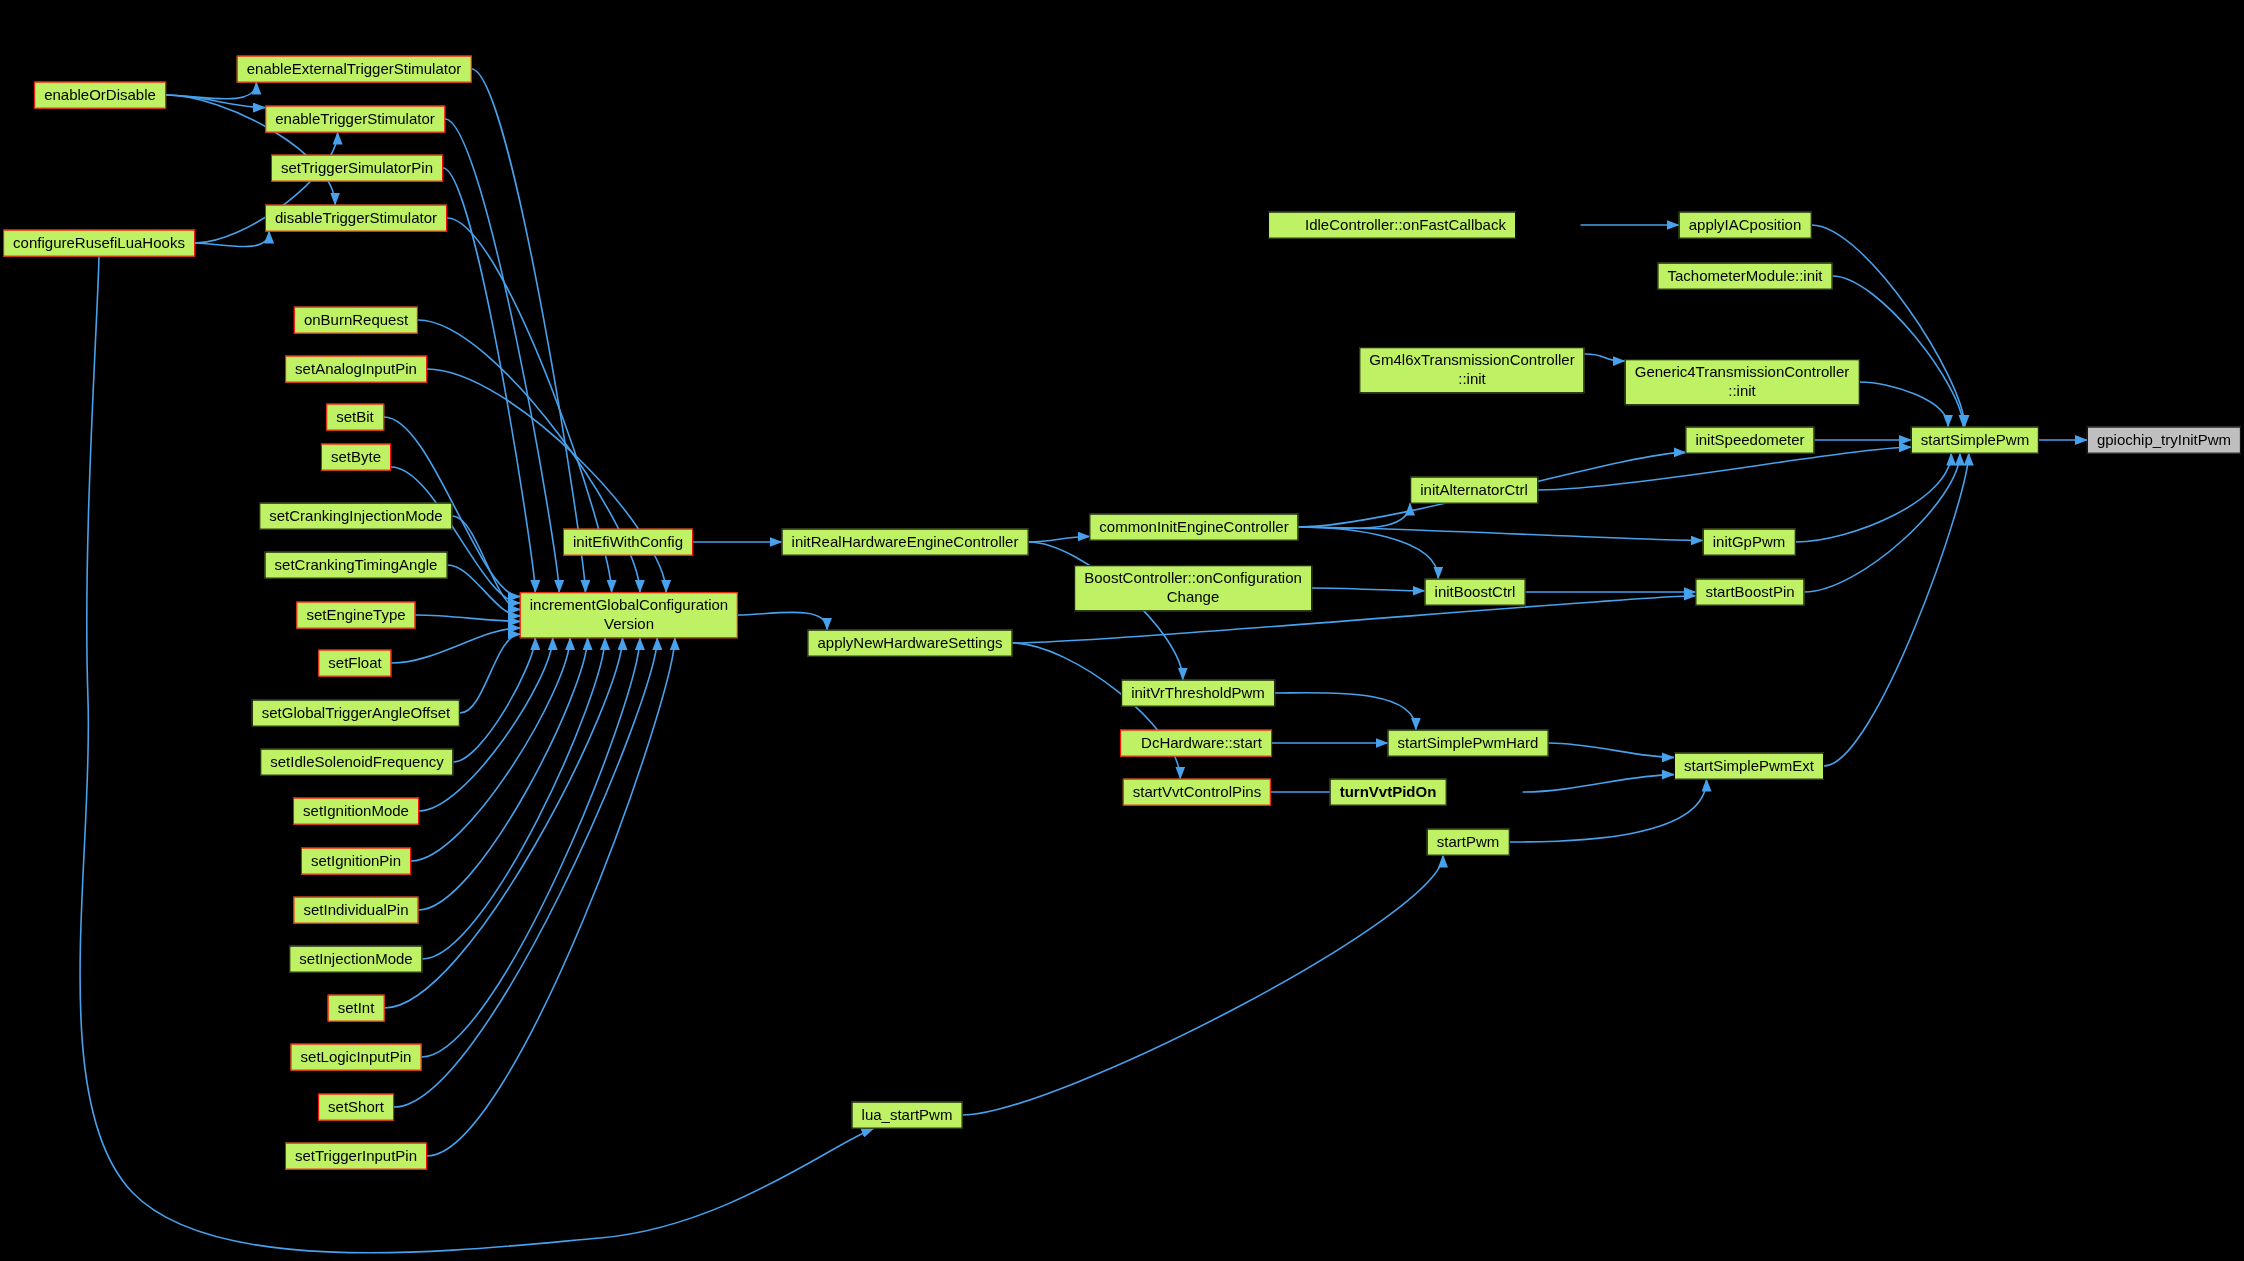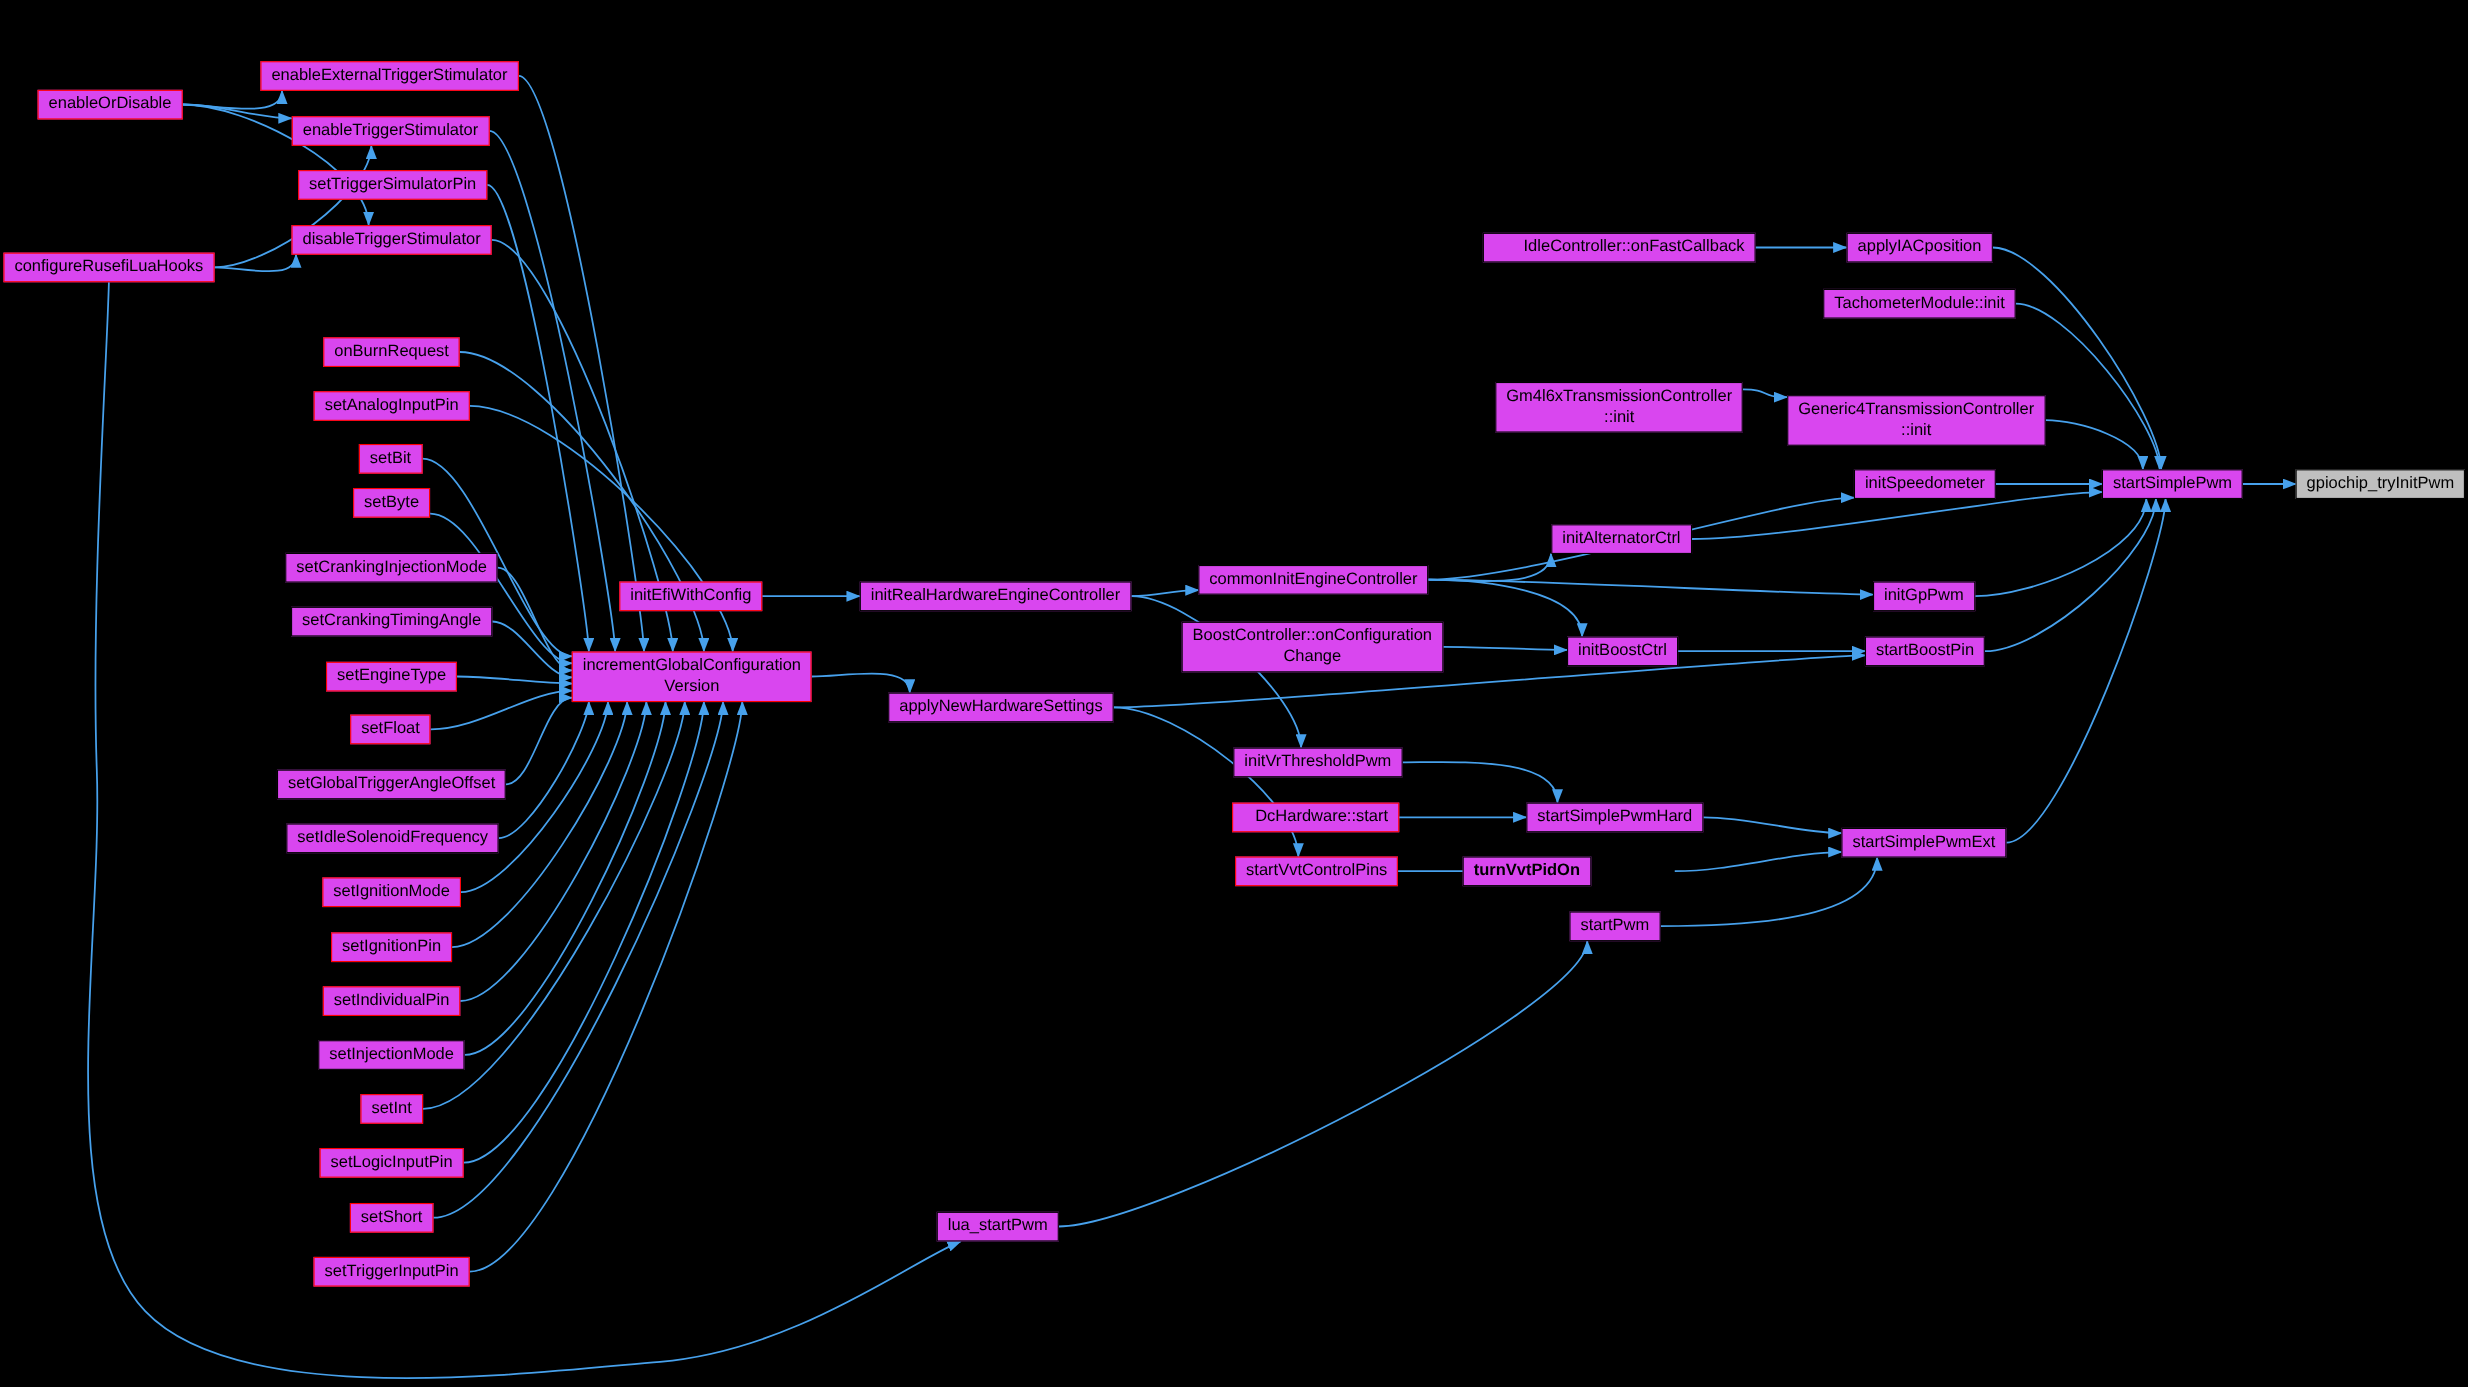--- a/index.html
+++ b/index.html
@@ -26,7 +26,7 @@
   .node {
     position: absolute;
     transform: translate(-50%, -50%);
-    background: #d946ef;
+    background: #bef264;
     color: #000000;
     font: 15px/1.25 "Liberation Sans", sans-serif;
     padding: 3px 9px;

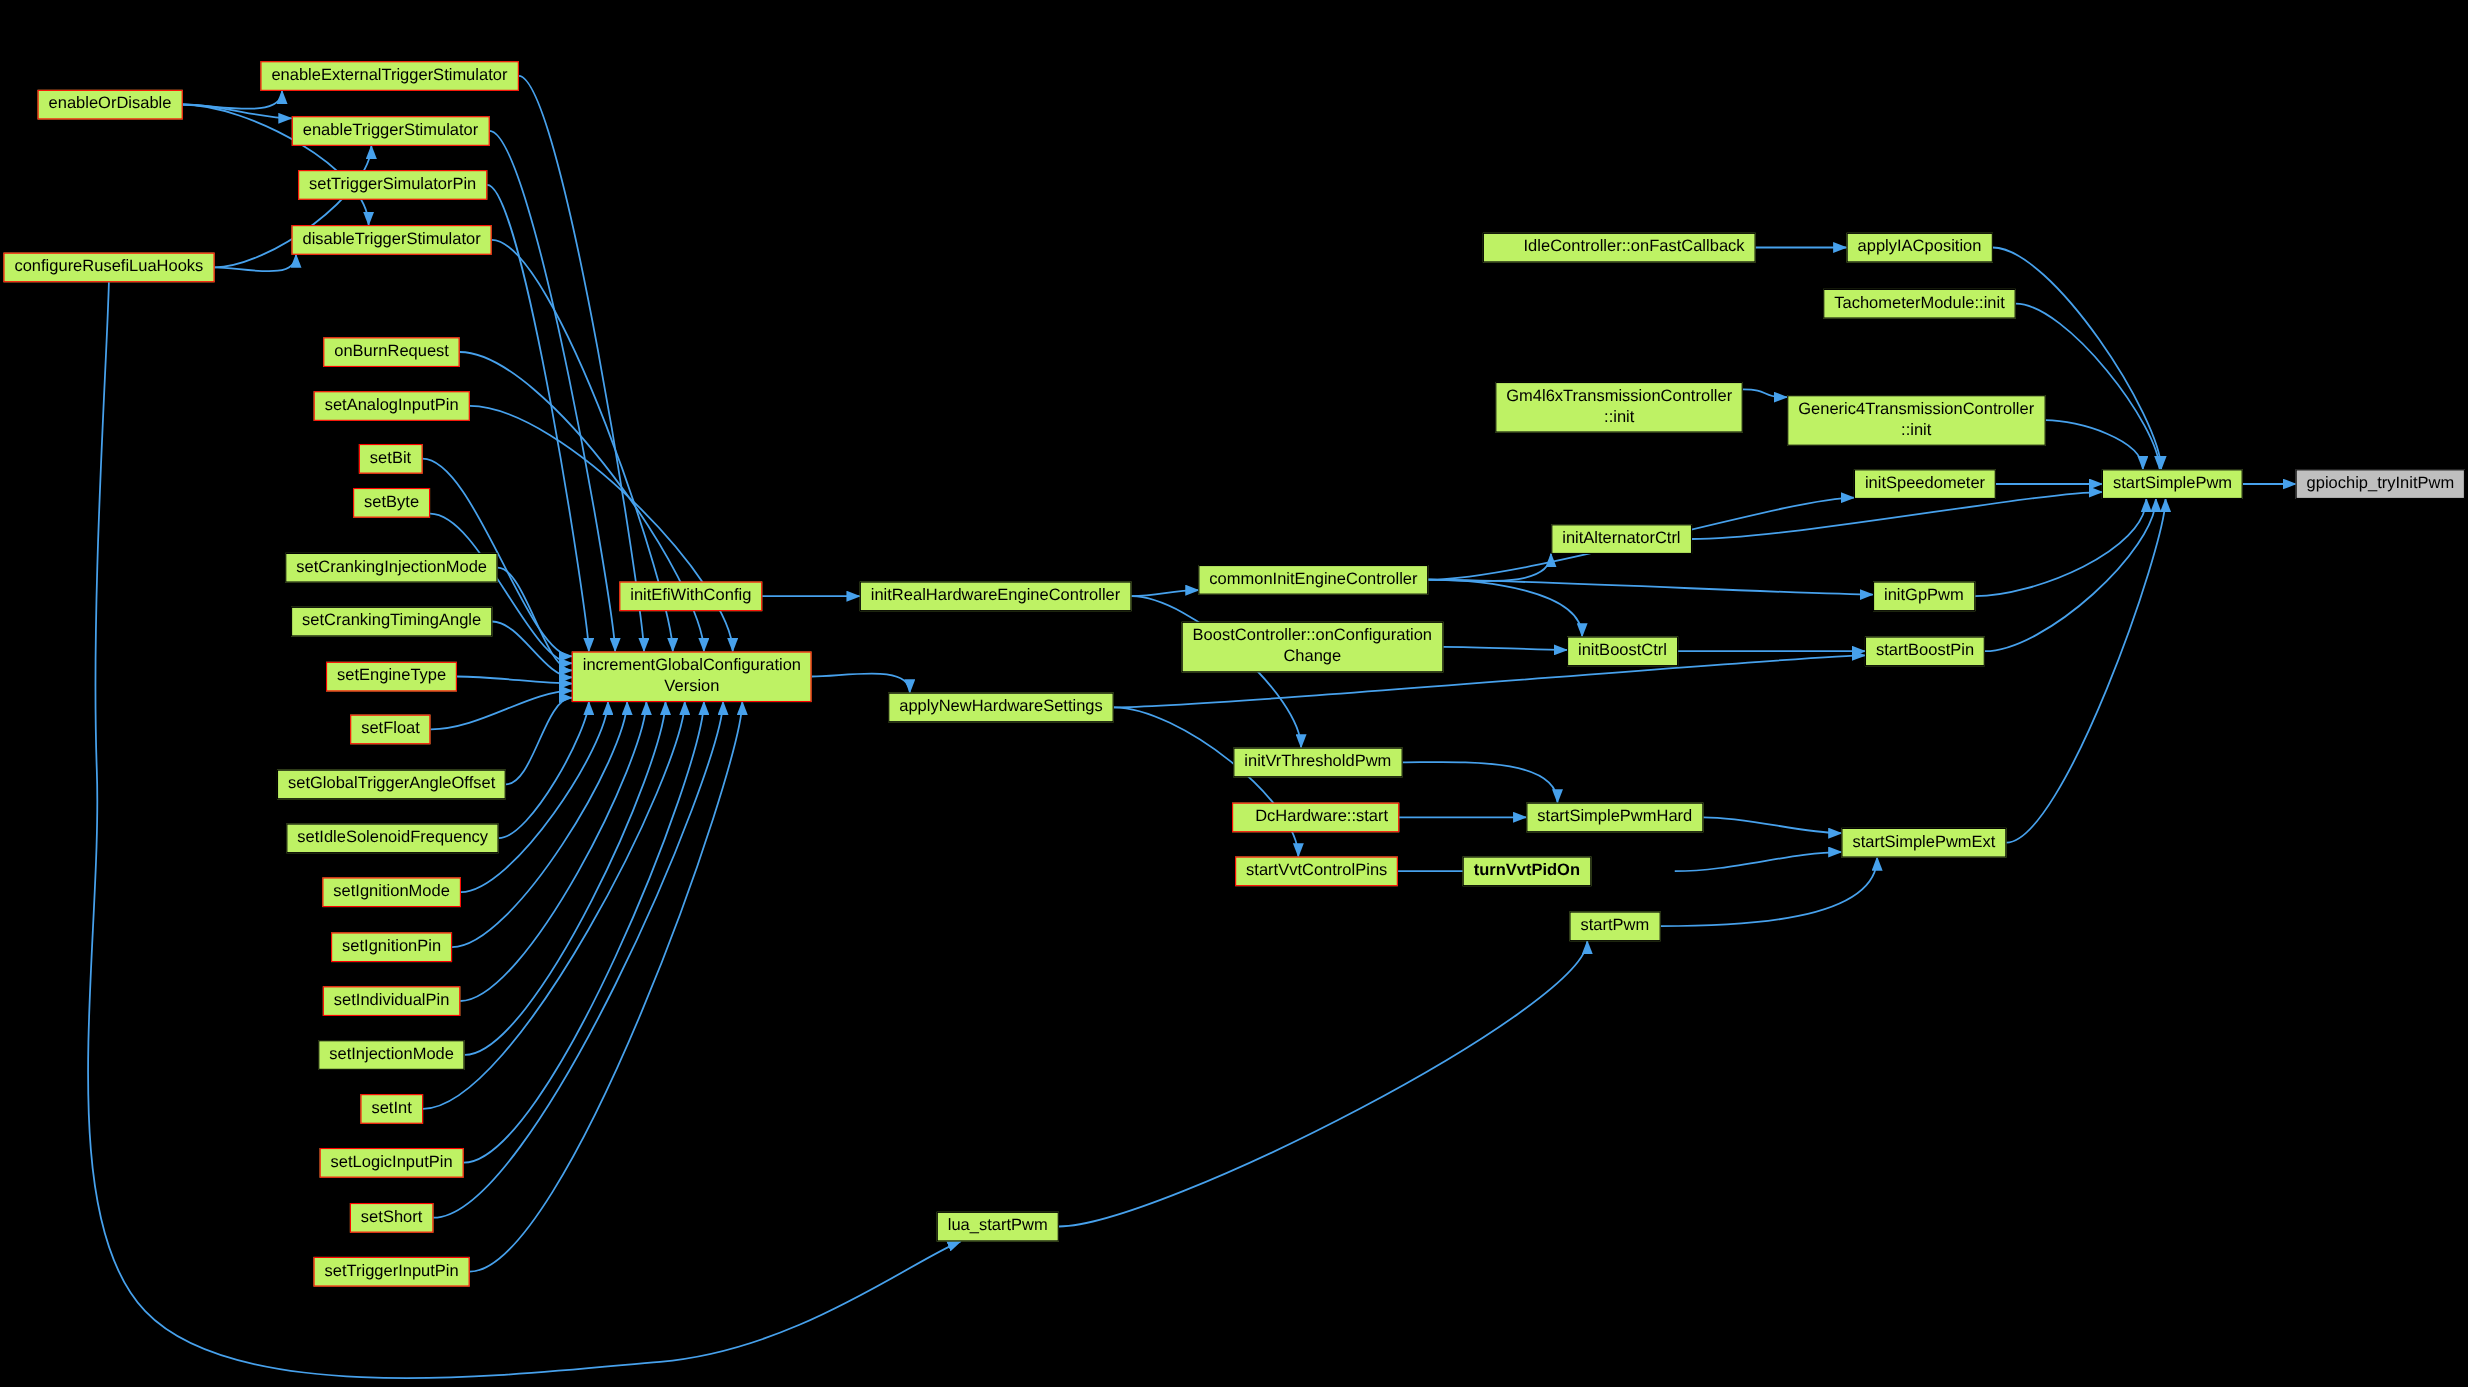--- a/index.html
+++ b/index.html
@@ -151,7 +151,7 @@
     <div class="node black" style="left: 1198px; top: 693px;">initVrThresholdPwm</div>
     <div class="node red" style="left: 1196px; top: 743px; padding-left: 20px;">DcHardware::start</div>
     <div class="node red" style="left: 1197px; top: 792px;">startVvtControlPins</div>
-    <div class="node black" style="left: 1472px; top: 225px; padding-left: 36px;">IdleController::onFastCallback</div>
+    <div class="node black" style="left: 1392px; top: 225px; padding-left: 36px;">IdleController::onFastCallback</div>
     <div class="node black" style="left: 1472px; top: 354px; margin-top: 16px;">Gm4l6xTransmissionController
 ::init</div>
     <div class="node black" style="left: 1474px; top: 490px;">initAlternatorCtrl</div>

